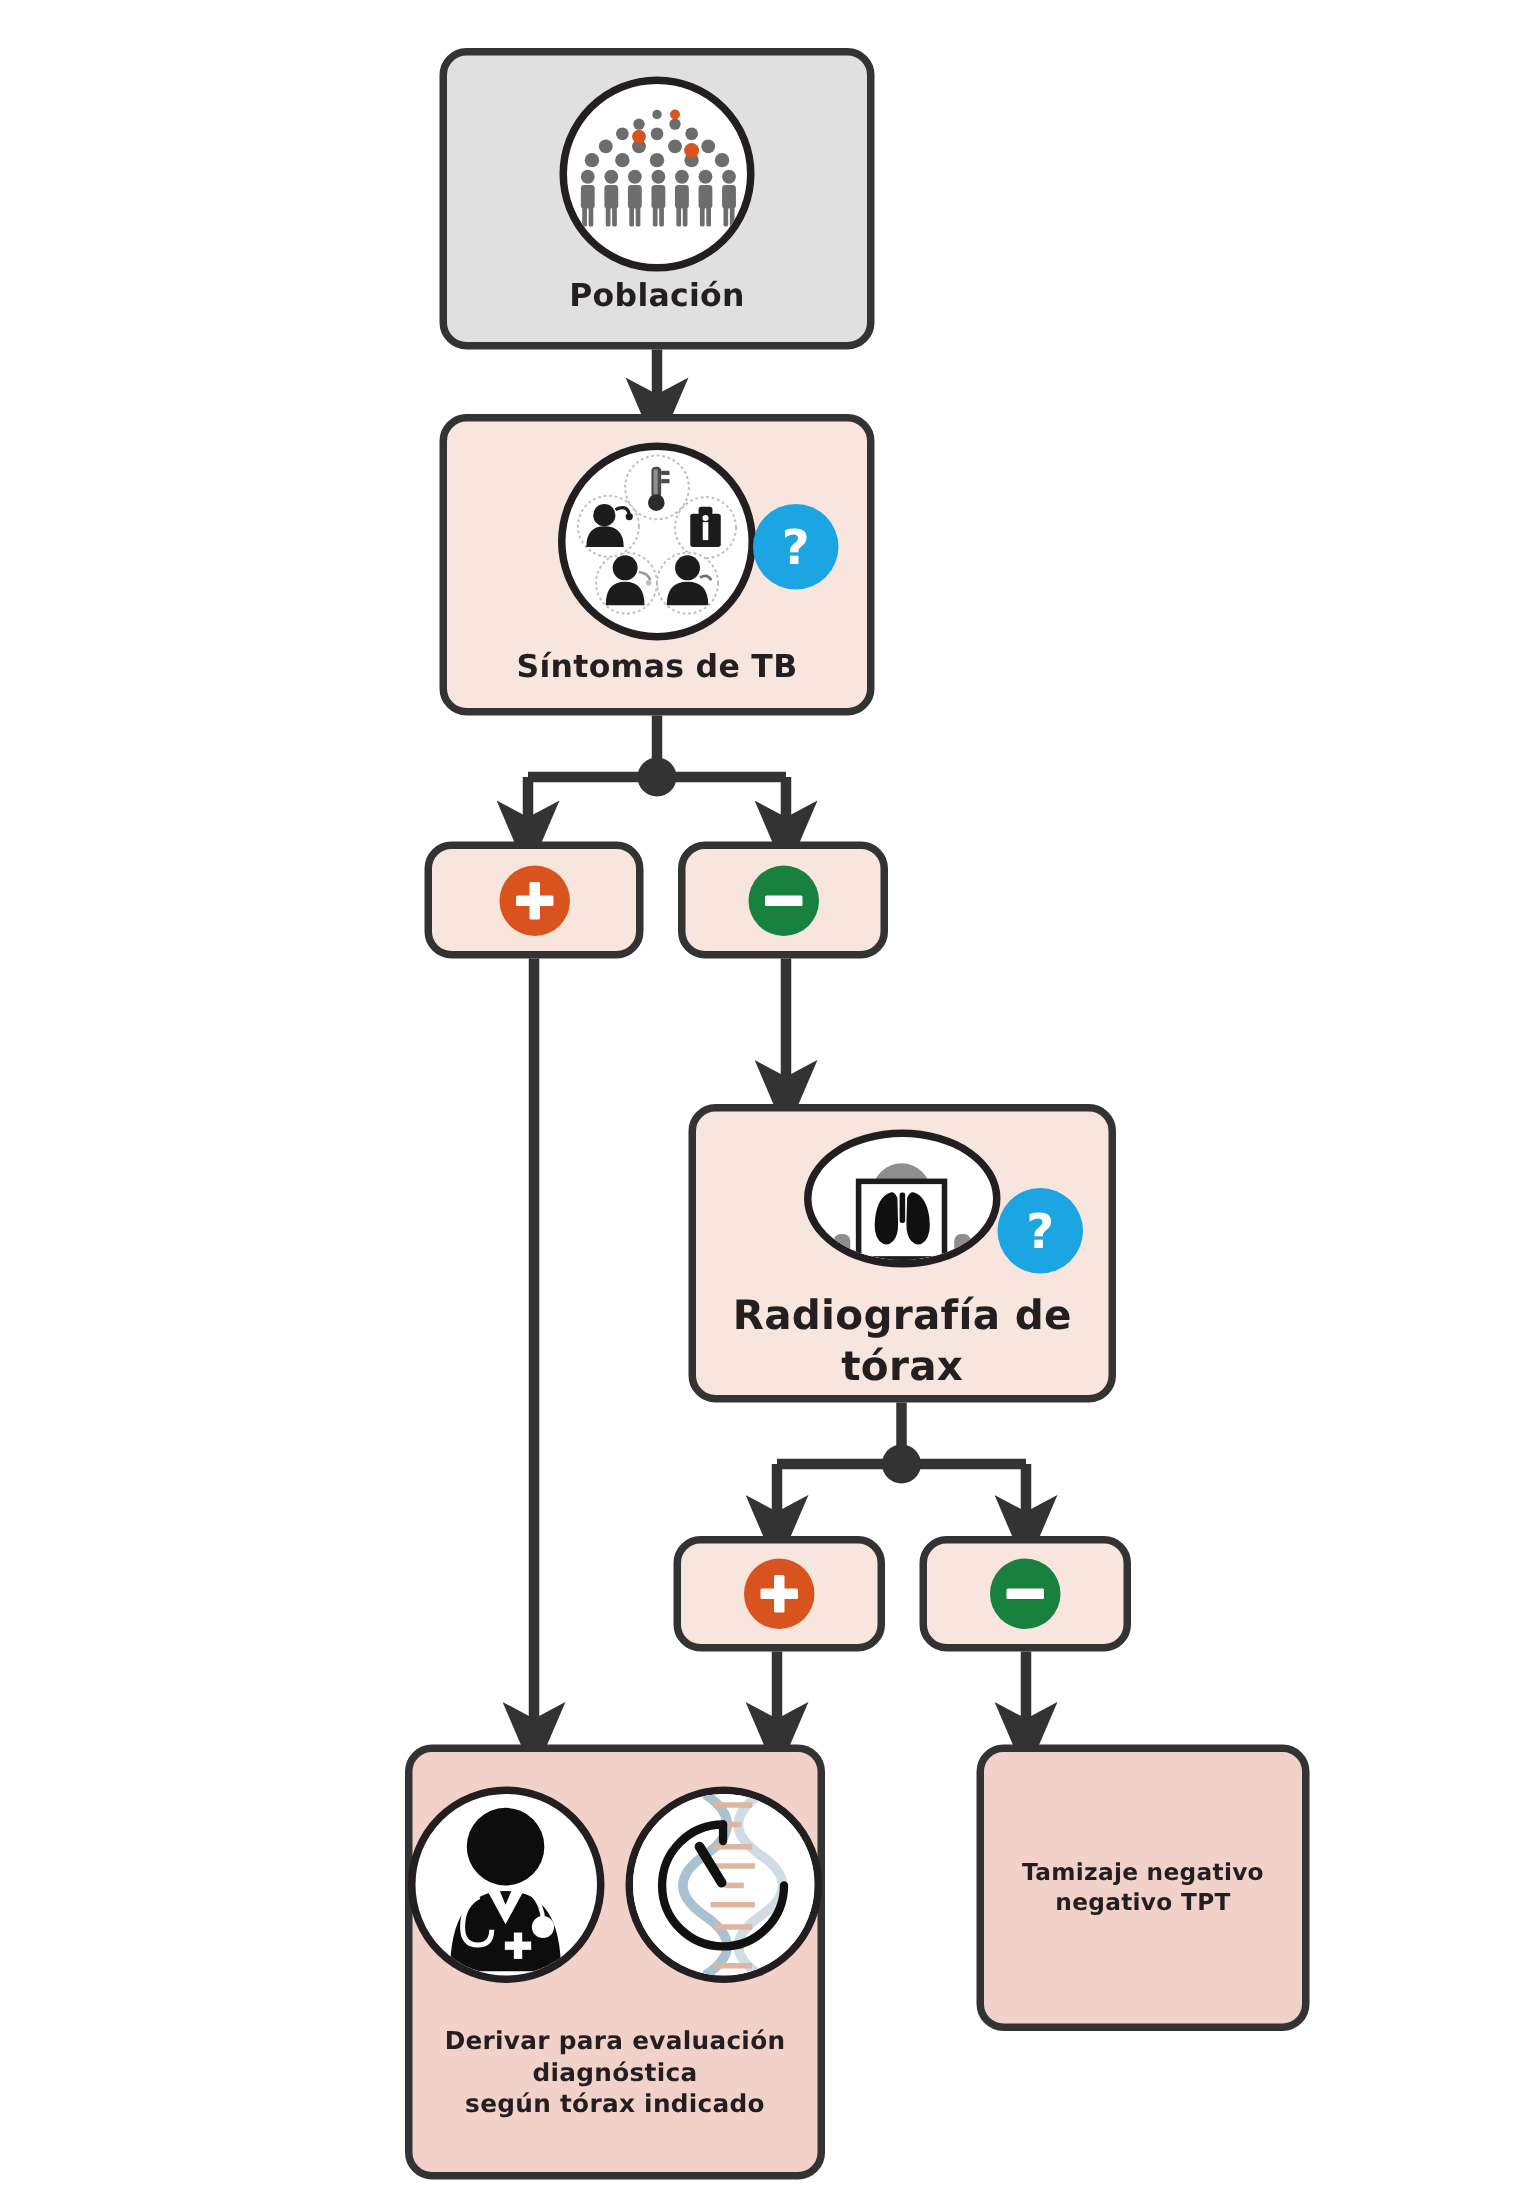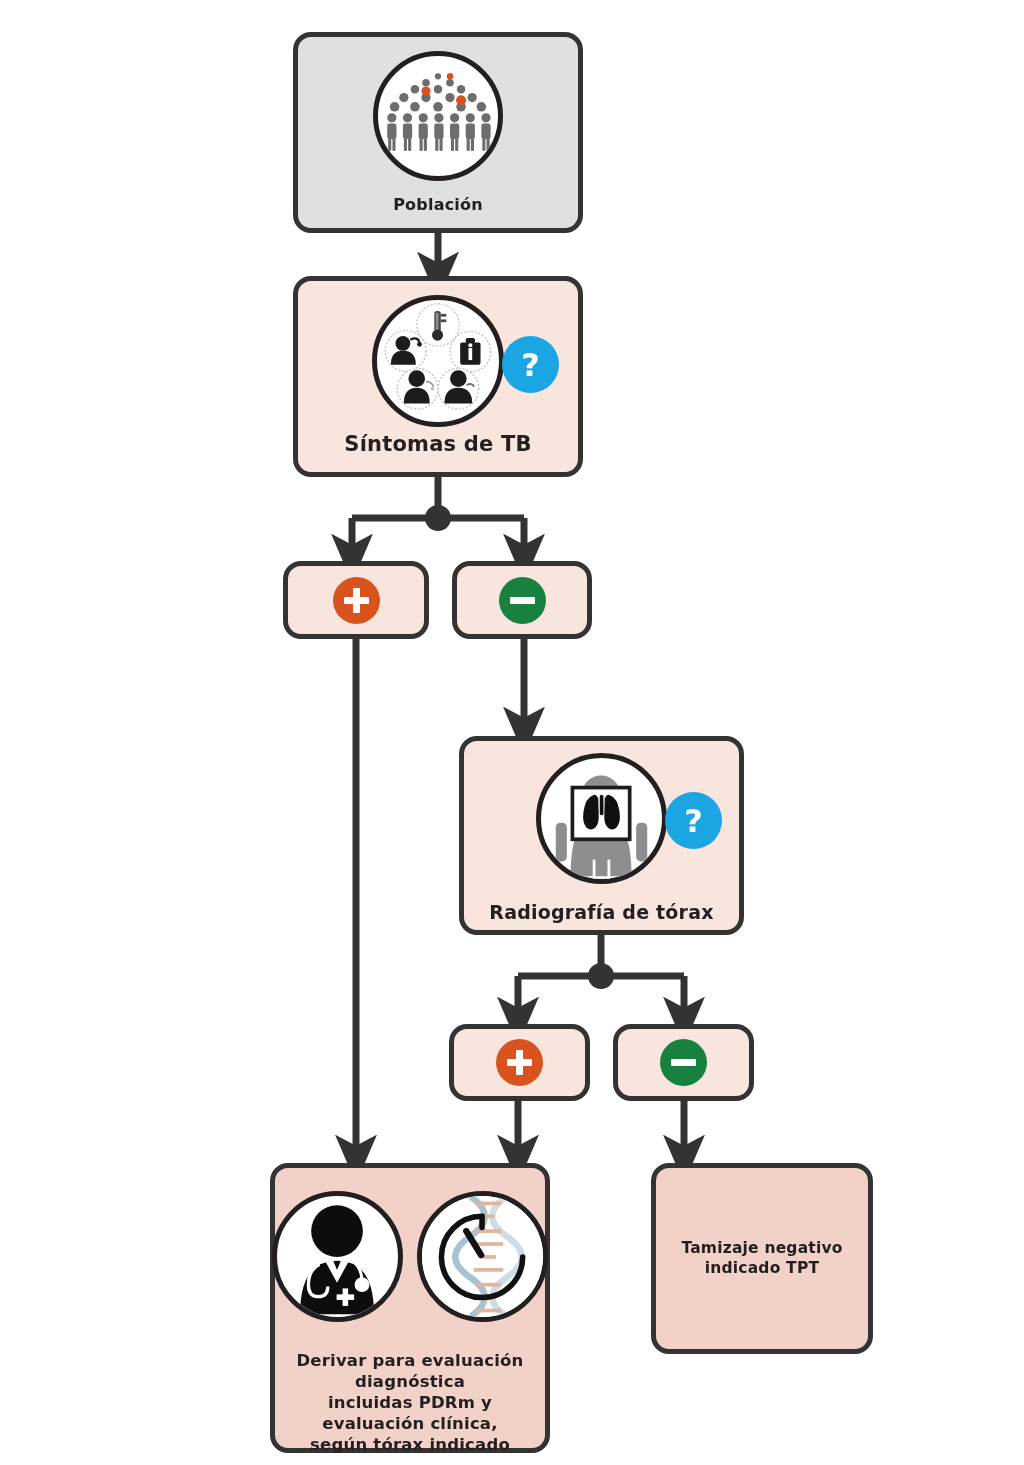--- a/index.html
+++ b/index.html
@@ -192,7 +192,7 @@
         </g>
       </svg>
     </div>
-    <div class="node-label" style="font-size:16px; margin-top:14px;">Población</div>
+    <div class="node-label" style="font-size:21px; margin-top:3px;">Población</div>
   </div>
 
   <div class="node pink" style="left:293px; top:276px; width:290px; height:201px;">

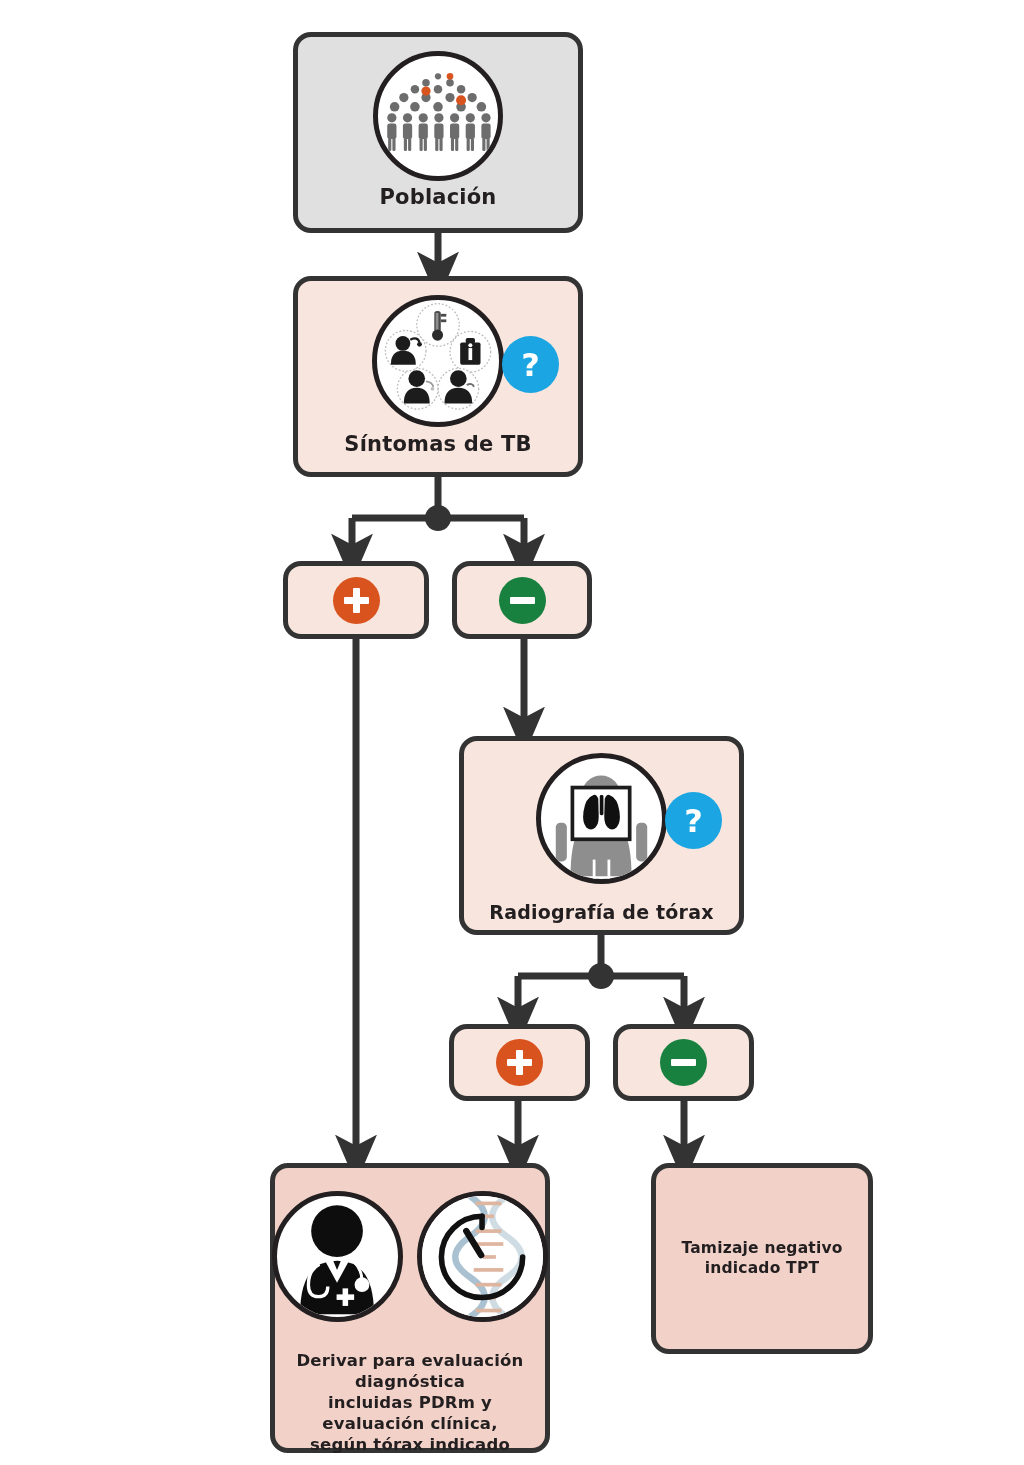--- a/index.html
+++ b/index.html
@@ -275,7 +275,7 @@
       </svg>
     </div>
     <div class="badge-q" style="left:201px; top:51px; width:57px; height:57px; font-size:32px;">?</div>
-    <div class="node-label" style="font-size:19px; margin-top:16px;">Radiografía de tórax</div>
+    <div class="node-label" style="font-size:27px; margin-top:16px;">Radiografía de tórax</div>
   </div>
 
   <div class="node pink" style="left:449px; top:1024px; width:141px; height:77px; justify-content:center;">

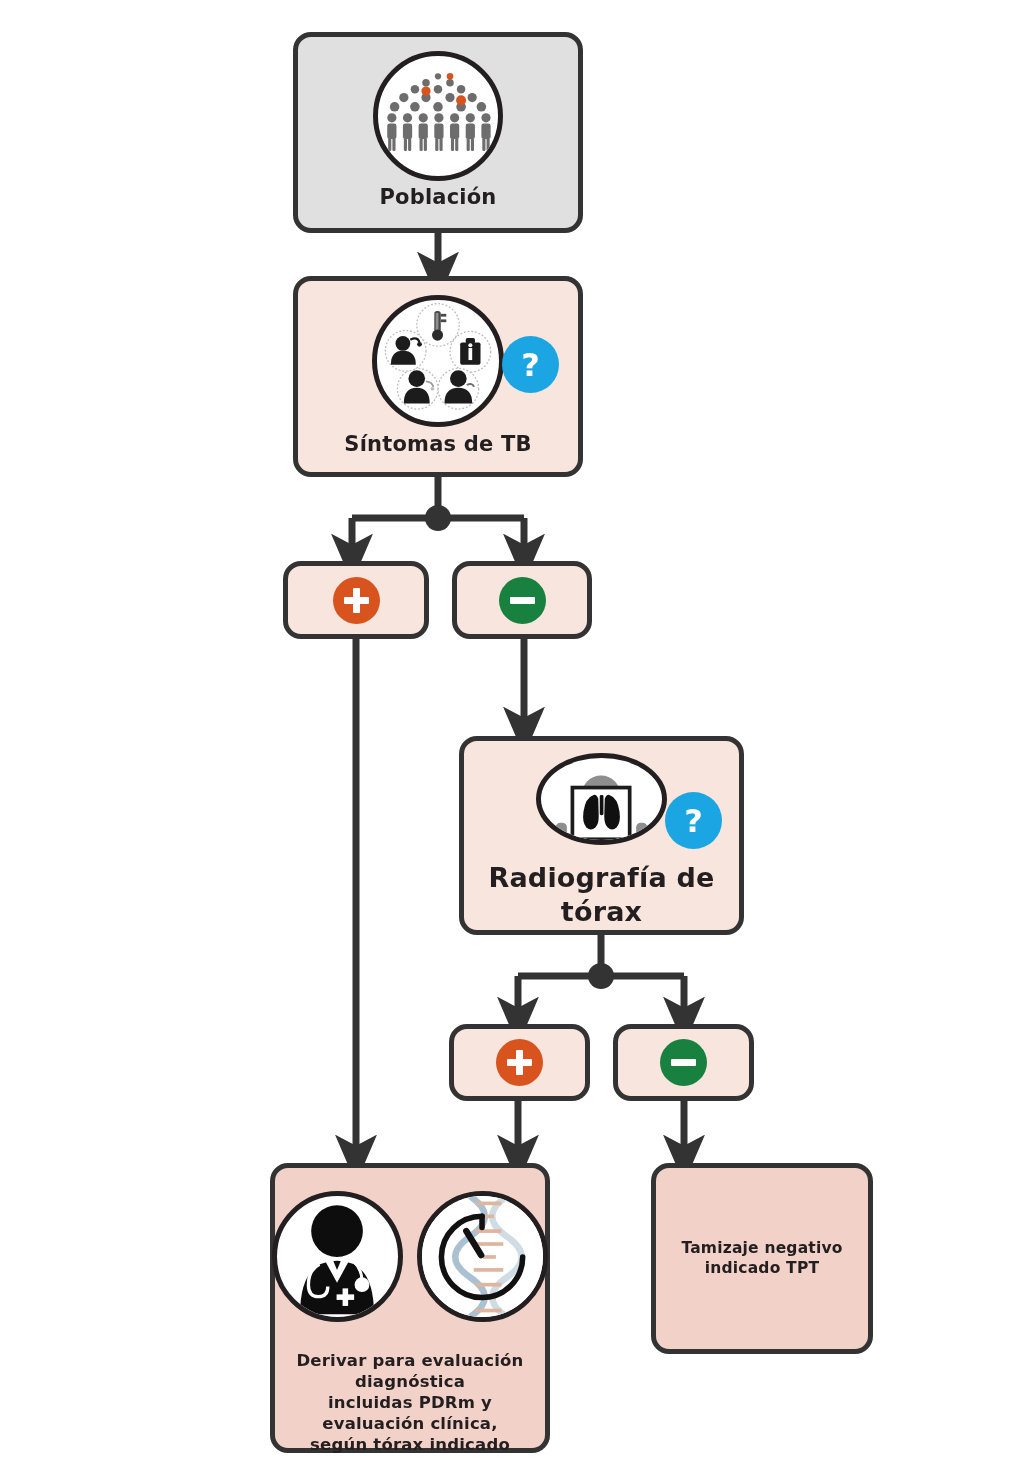--- a/index.html
+++ b/index.html
@@ -341,7 +341,7 @@
   <div class="node pinkdk" style="left:651px; top:1163px; width:222px; height:191px; justify-content:center;">
     <div style="padding:0 10px;">
       <div class="node-label" style="font-size:15.5px;">Tamizaje negativo</div>
-      <div class="node-label" style="font-size:15.5px;">indicado TPT</div>
+      <div class="node-label" style="font-size:15.5px;">negativo TPT</div>
     </div>
   </div>
 

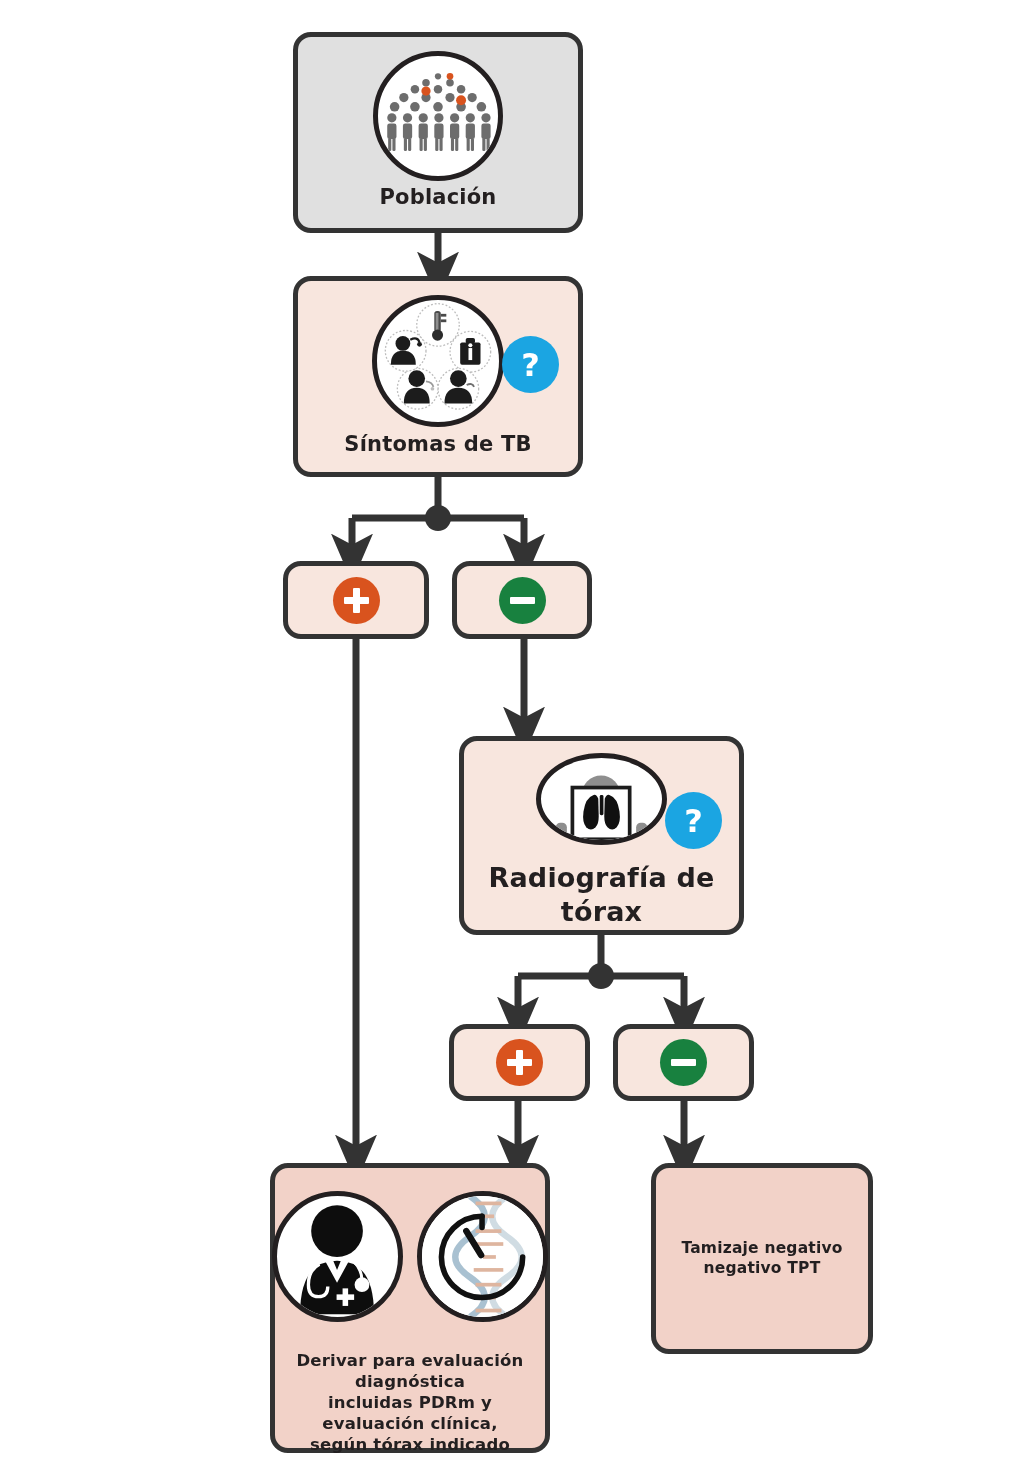--- a/index.html
+++ b/index.html
@@ -333,7 +333,6 @@
     </div>
     <div style="margin-top:28px; padding:0 12px;">
       <div class="node-label" style="font-size:16.5px;">Derivar para evaluación diagnóstica</div>
-      <div class="node-label" style="font-size:16.5px;">incluidas PDRm y evaluación clínica,</div>
       <div class="node-label" style="font-size:16.5px;">según tórax indicado</div>
     </div>
   </div>

